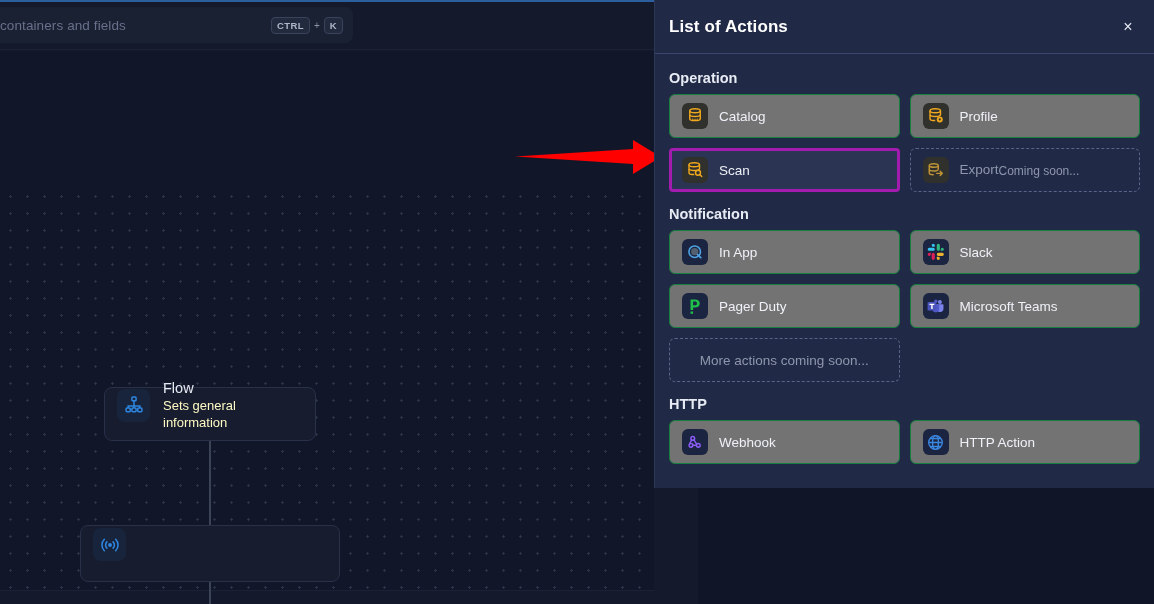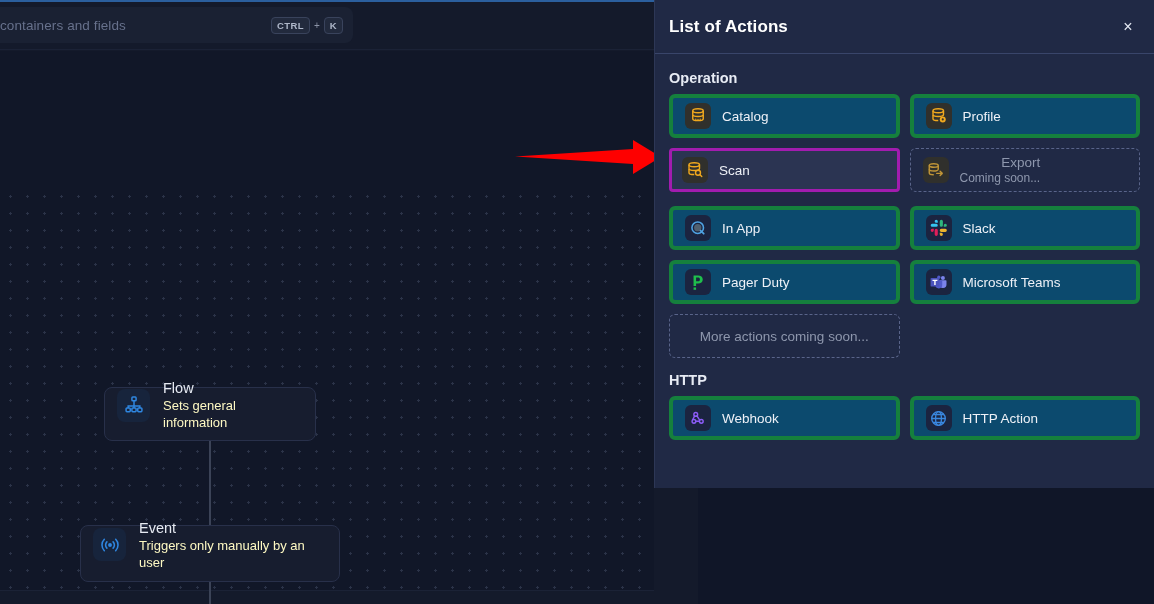--- a/index.html
+++ b/index.html
@@ -136,8 +136,8 @@
   }
   .card {
     height: 44px;
-    background: #0c4a6e;
-    border: 4px solid #15803d;
+    background: #737373;
+    border: 1px solid #15803d;
     border-radius: 6px;
     display: flex; align-items: center;
     gap: 11px; padding: 0 12px;

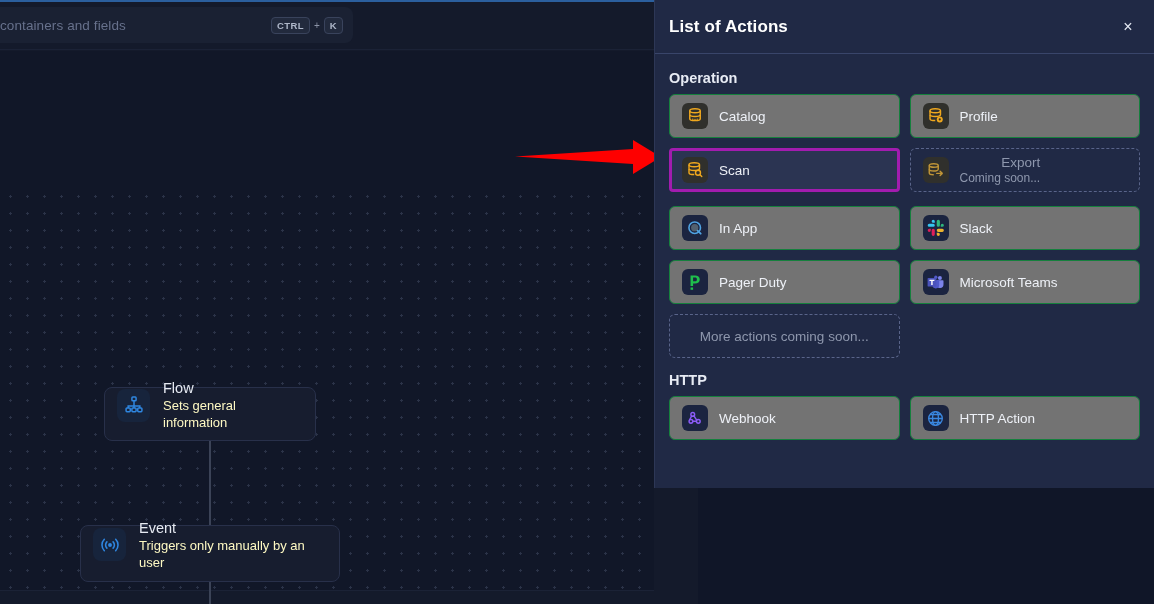--- a/index.html
+++ b/index.html
@@ -166,7 +166,7 @@
   .ic-navy { background: #1b2440; }
   .card-label { color: #eef1f7; font-size: 13.5px; }
   .card.ghost .card-label { color: #8e97ad; }
-  .card-txt { display: flex; flex-direction: column; line-height: 1.05; text-align: right; }
+  .card-txt { display: flex; flex-direction: row; line-height: 1.05; }
   .card-sub { color: #8e97ad; font-size: 12px; margin-top: 2px; }
   .ghost-center {
     justify-content: center;

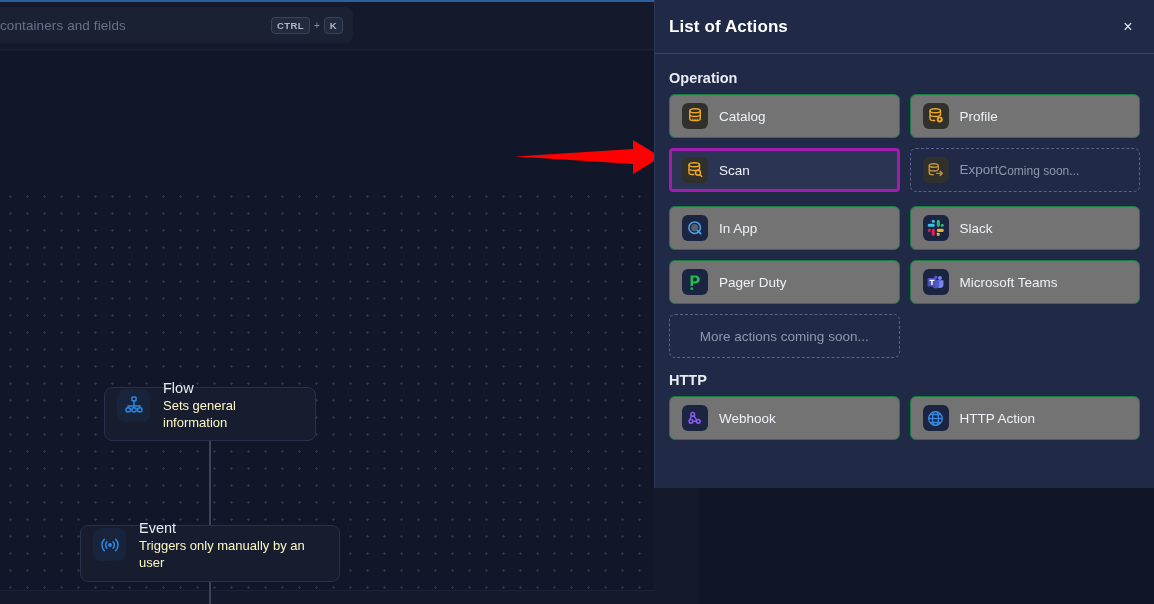--- a/index.html
+++ b/index.html
@@ -301,6 +301,7 @@
       </div>
 
       <div class="section" style="margin-top:14px;">
+        <div class="section-title">Notification</div>
         <div class="grid">
 
           <div class="card">

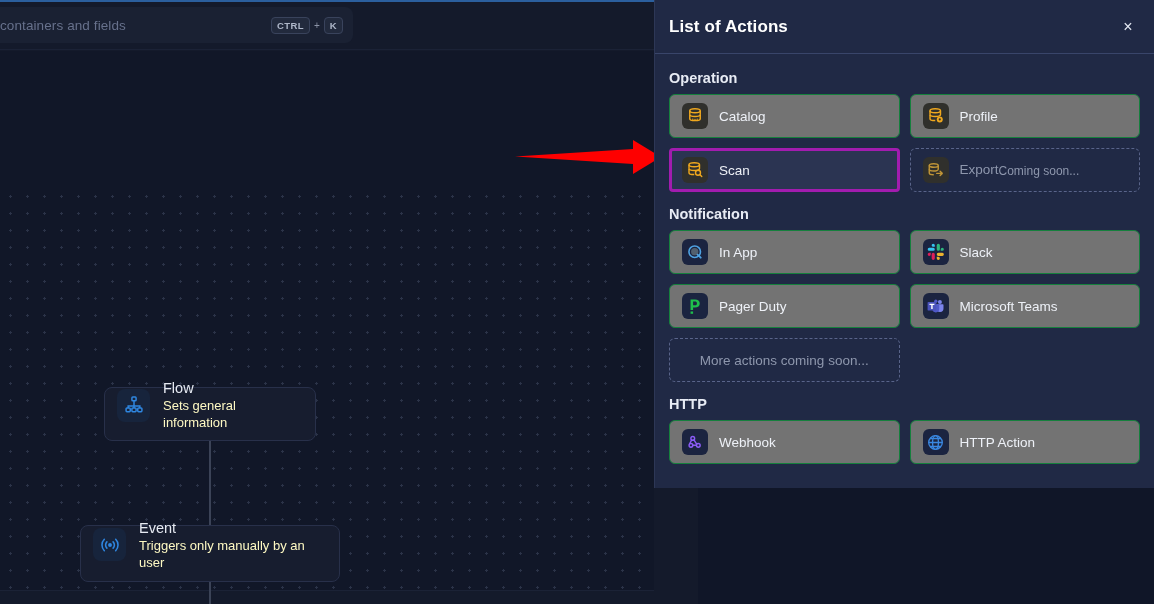--- a/index.html
+++ b/index.html
@@ -219,10 +219,6 @@
           <path d="M5.8 5.8a8.8 8.8 0 0 0 0 12.4M18.2 5.8a8.8 8.8 0 0 1 0 12.4"></path>
         </svg>
       </div>
-      <div class="node-txt">
-        <div class="node-title">Event</div>
-        <div class="node-sub">Triggers only manually by an user</div>
-      </div>
     </div>
 
     <svg class="arrow" viewBox="0 0 150 50">

